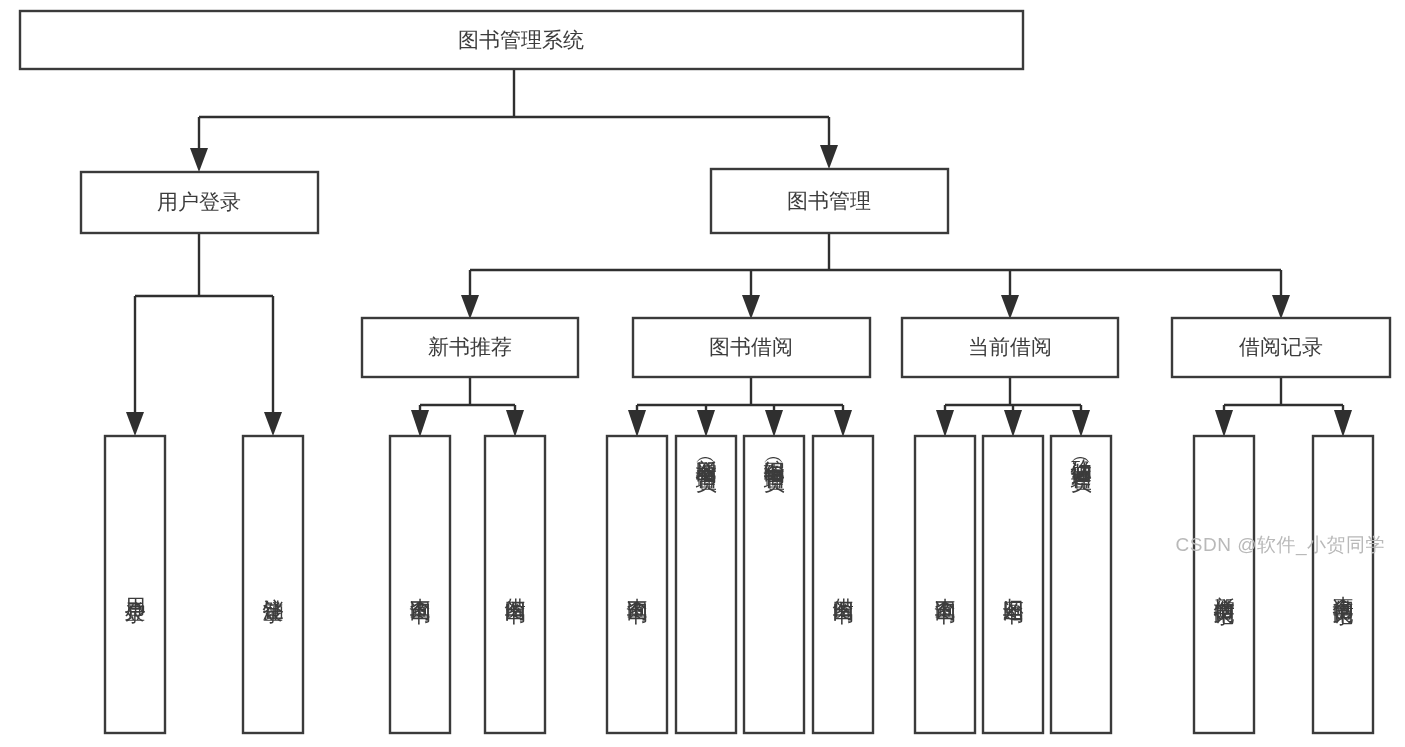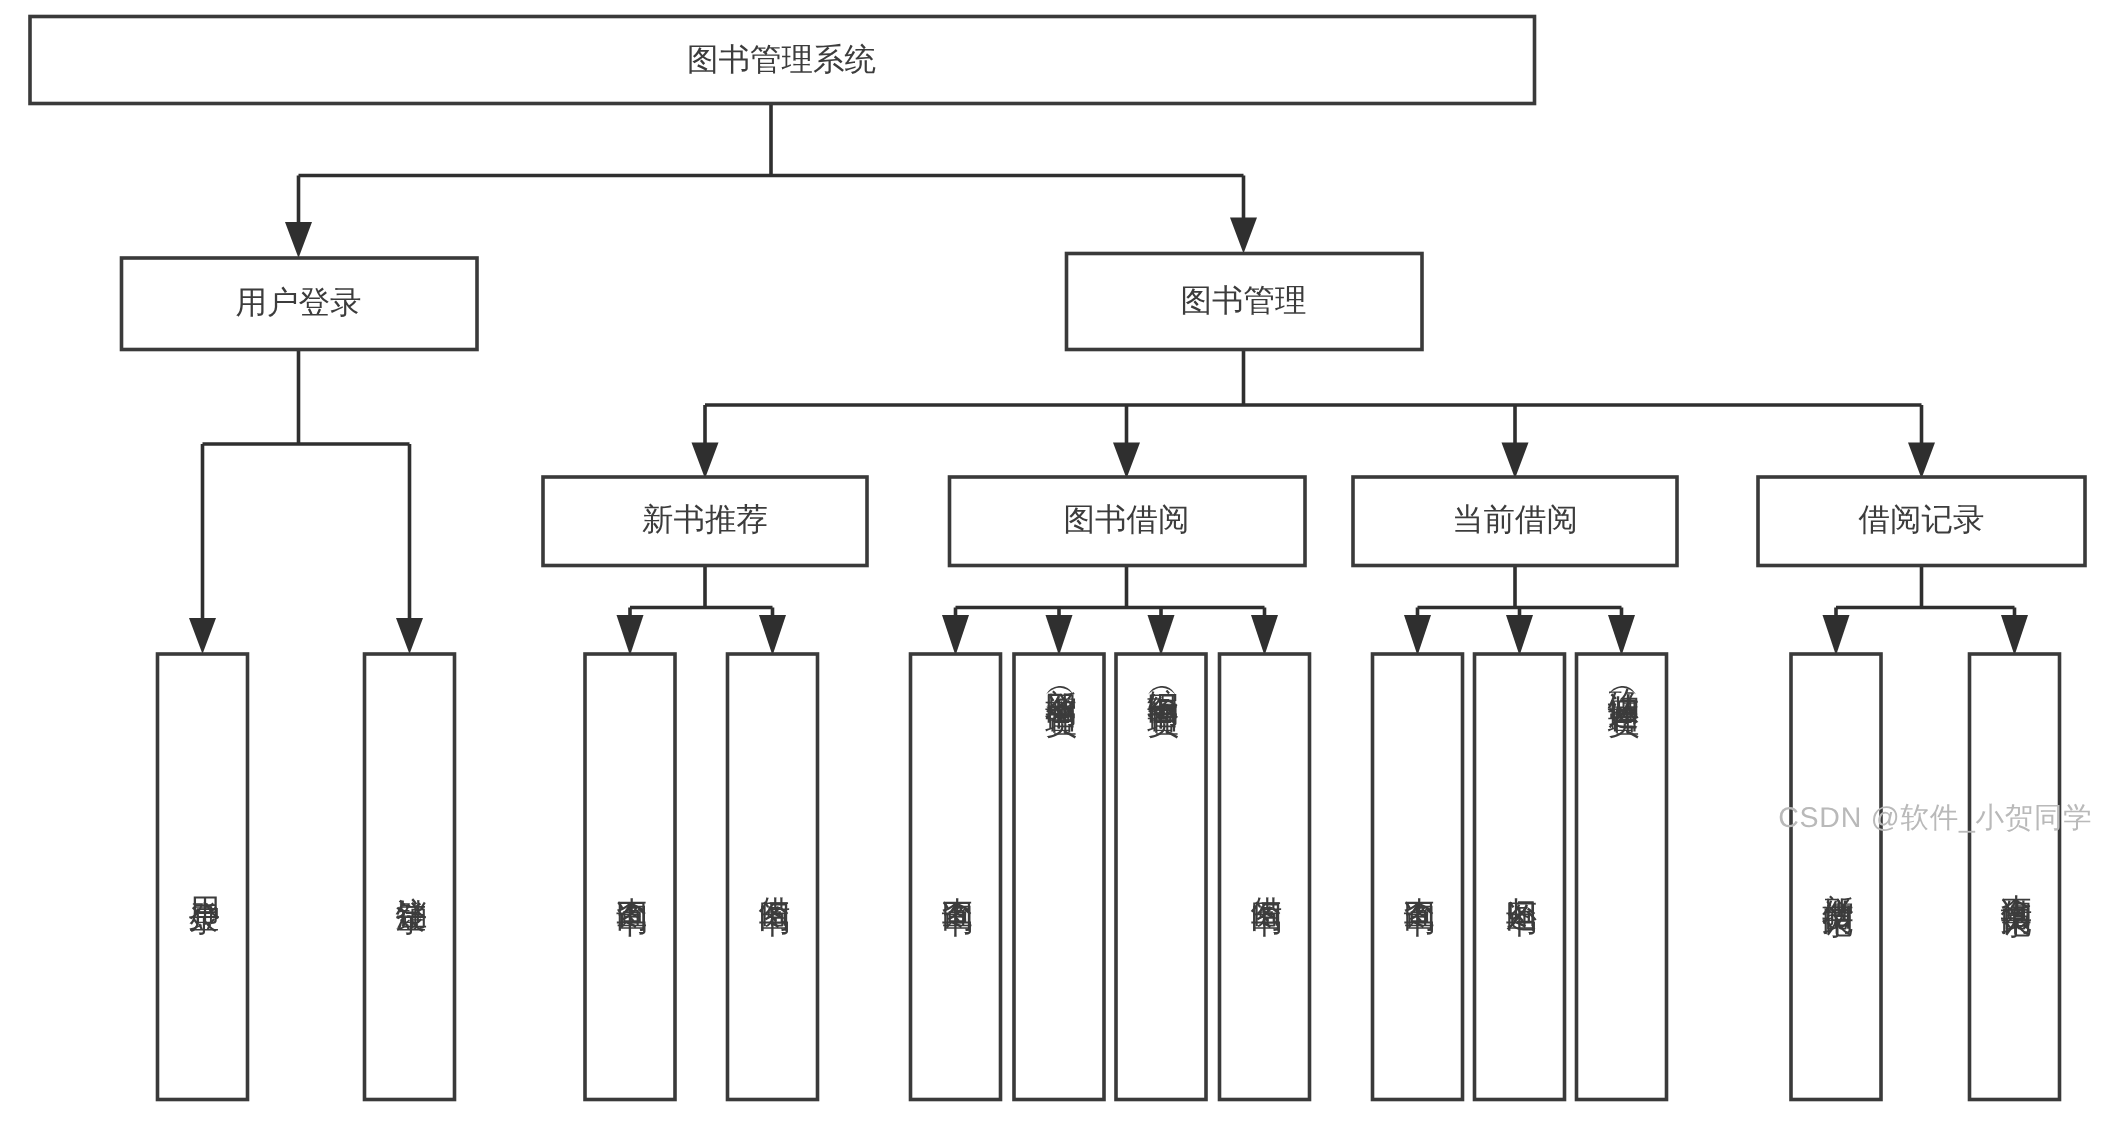--- a/index.html
+++ b/index.html
@@ -69,7 +69,7 @@
   }
   #watermark {
     position: absolute;
-    right: 10px;
+    right: 20px;
     bottom: 8px;
     font-family: "Liberation Sans", "DejaVu Sans", sans-serif;
     font-size: 19px;

